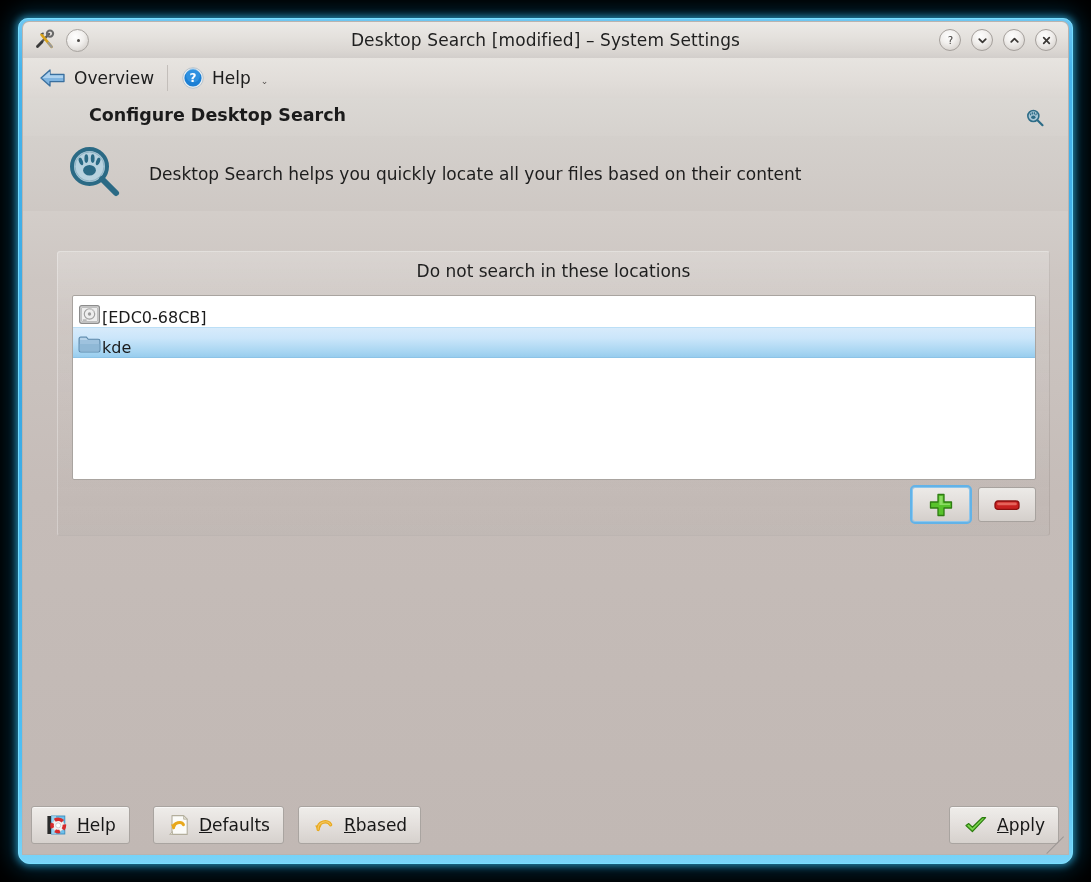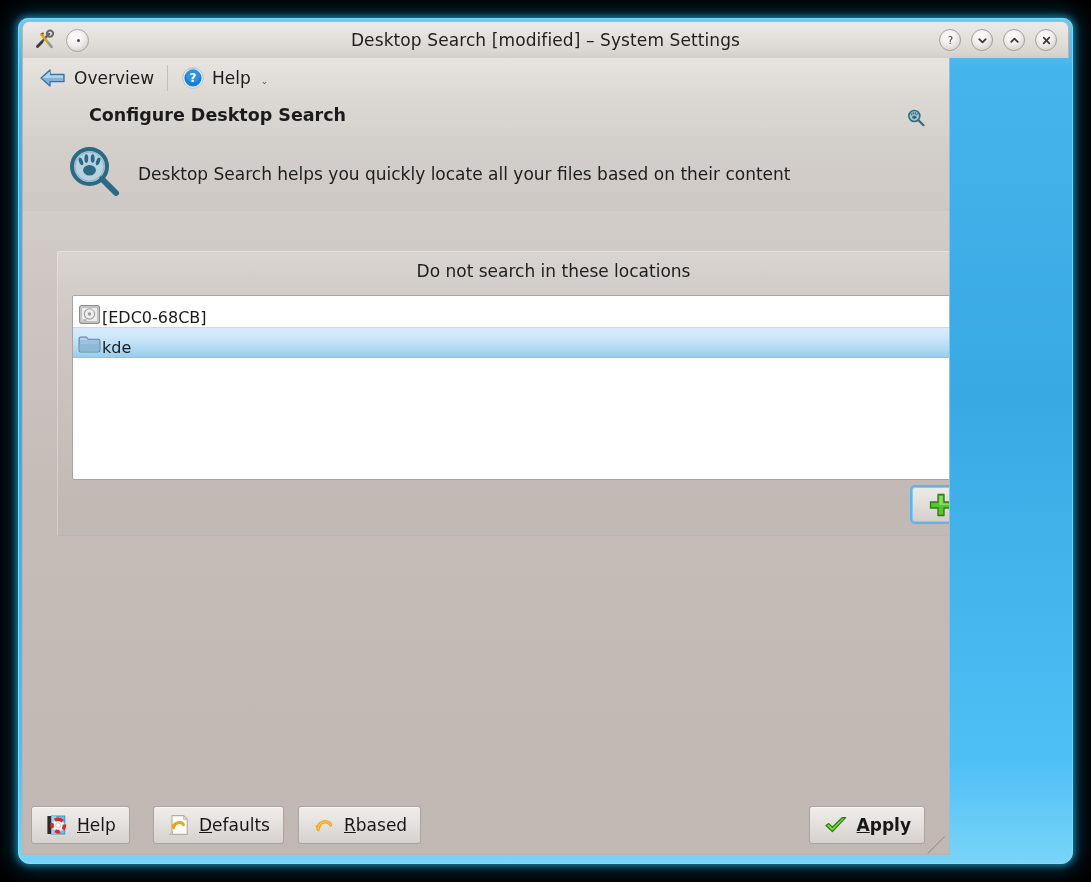--- a/index.html
+++ b/index.html
@@ -81,7 +81,7 @@
   #client {
     position: absolute;
     left: 4px; top: 40px;
-    width: 928px;
+    width: 1047px;
     height: 797px;
     background: linear-gradient(180deg, #dedbd7 0%, #dbd7d3 8%, #cdc6c2 28%, #c5bcb8 55%, #c1b8b4 100%);
     border-left: 1px solid #b9b4b0;

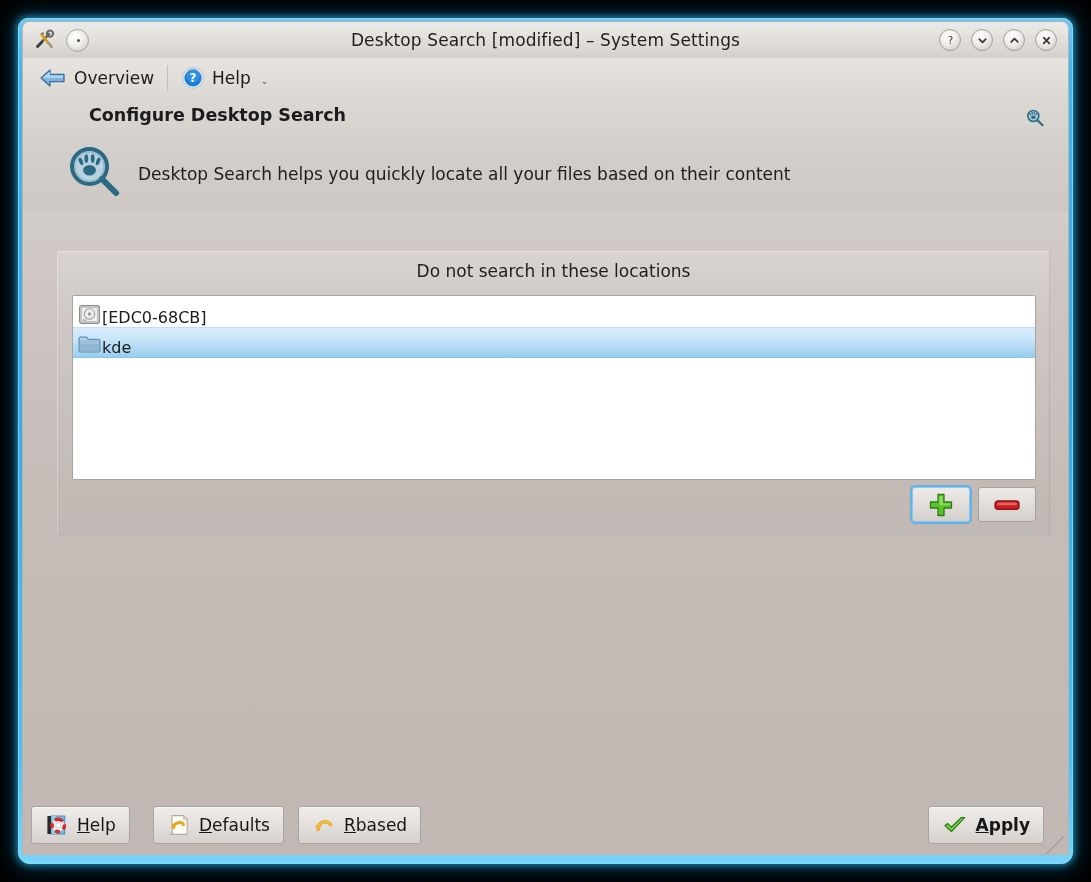--- a/index.html
+++ b/index.html
@@ -116,7 +116,7 @@
   #banner {
     position: absolute; left: 0; top: 78px; width: 100%; height: 75px;
     background: linear-gradient(180deg,#d4d0cc 0%, #cec8c4 100%);
-    display: flex; align-items: center; padding-left: 42px; gap: 15px;
+    display: flex; align-items: center; padding-left: 42px; gap: 26px;
   }
   #banner-text { font-size: 17px; color: #1d1d1d; }
 

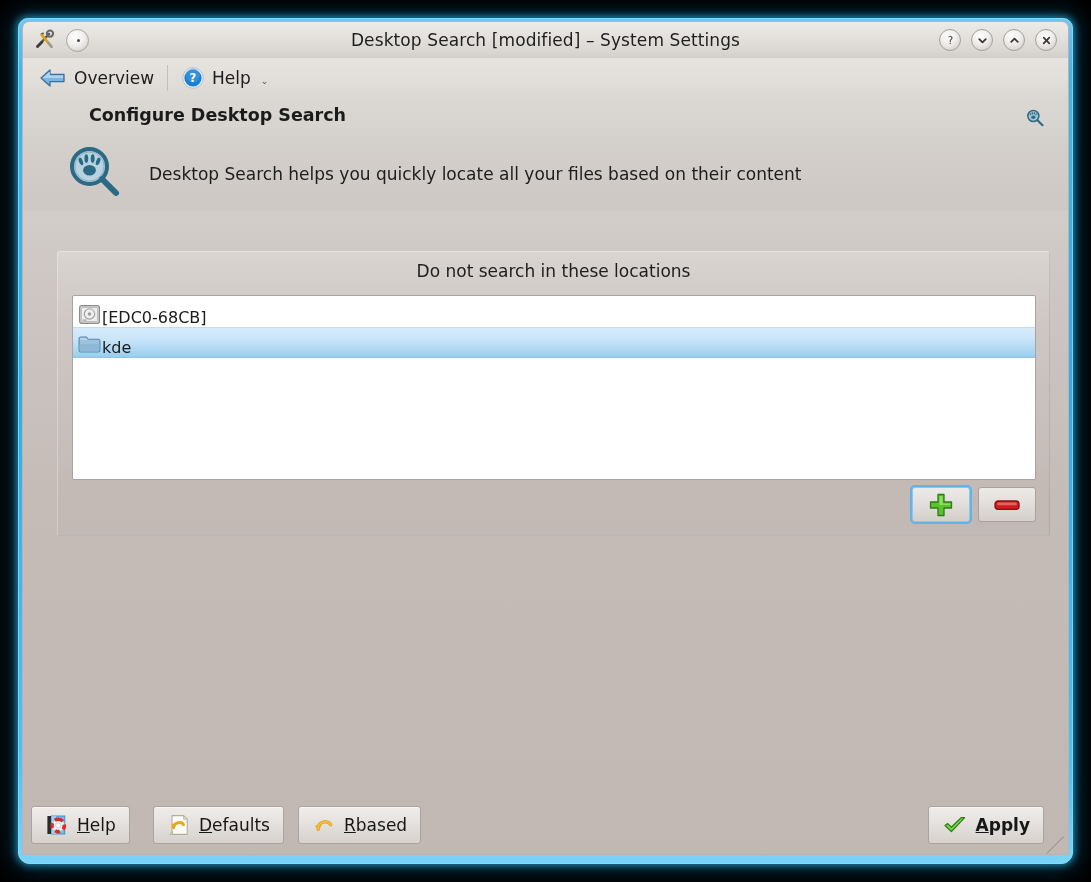--- a/index.html
+++ b/index.html
@@ -189,7 +189,7 @@
   #btn-help { left: 8px; }
   #btn-defaults { left: 130px; }
   #btn-reset { left: 275px; }
-  #btn-apply { right: 24px; font-weight: bold; }
+  #btn-apply { right: 9px; }
 
   #resize-grip {
     position: absolute; right: 3px; bottom: 3px;

